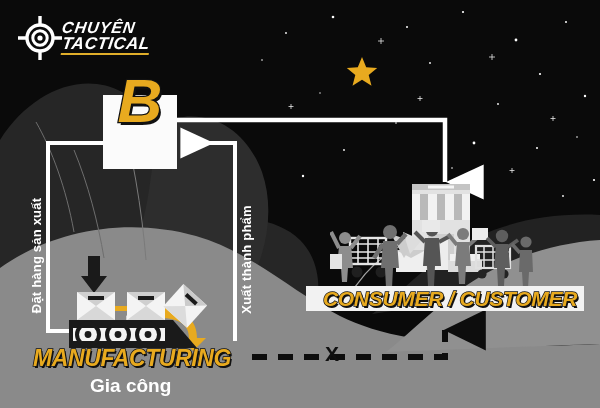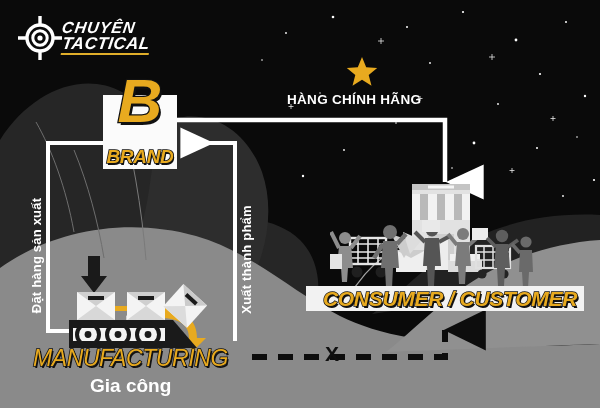--- a/index.html
+++ b/index.html
@@ -341,7 +341,6 @@
   <div id="consumer-banner"></div>
   <div id="lbl-consumer" class="lbl">CONSUMER / CUSTOMER</div>
 
-  <div id="lbl-chinhhang" class="lbl">HÀNG CHÍNH HÃNG</div>
   <div id="lbl-dathang" class="lbl">Đặt hàng sản xuất</div>
   <div id="lbl-xuatthanh" class="lbl">Xuất thành phẩm</div>
   <div id="lbl-manufacturing" class="lbl">MANUFACTURING</div>

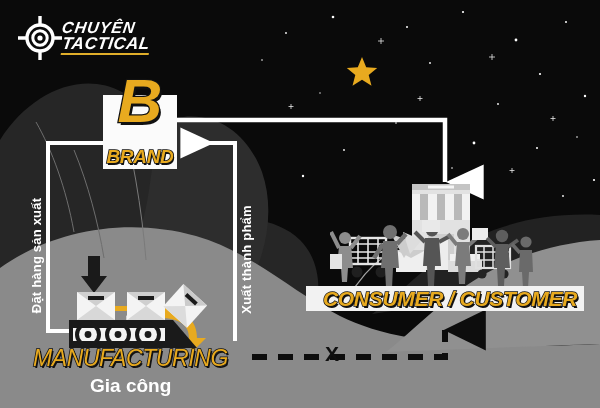--- a/index.html
+++ b/index.html
@@ -206,7 +206,6 @@
 
   <div id="brandbox"></div>
   <div id="brand-b">B</div>
-  <div id="brand-label" class="lbl">BRAND</div>
 
   <svg style="position:absolute;left:346px;top:56px;" width="32" height="32" viewBox="0 0 32 32">
     <path d="M16,1 L20.2,11.3 L31.2,12 L22.7,19.1 L25.5,29.8 L16,23.8 L6.5,29.8 L9.3,19.1 L0.8,12 L11.8,11.3 Z" fill="#e8aa1f"></path>

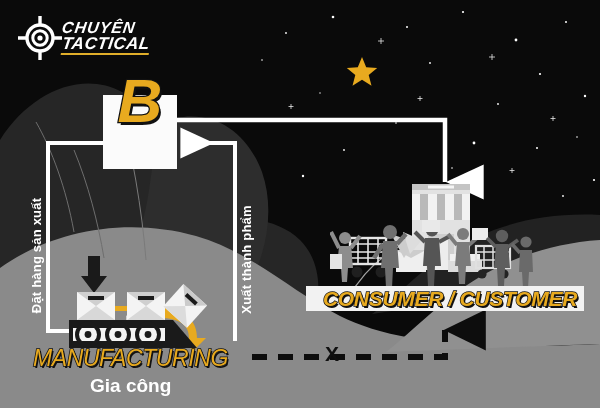--- a/index.html
+++ b/index.html
@@ -70,7 +70,7 @@
   }
   #lbl-manufacturing{
     left:33px;top:345px;
-    font-size:23px;font-weight:normal;font-style:italic;
+    font-size:23px;font-weight:bold;font-style:italic;
     color:#e8aa1f;
     -webkit-text-stroke:1.5px #111111;
     paint-order:stroke fill;

